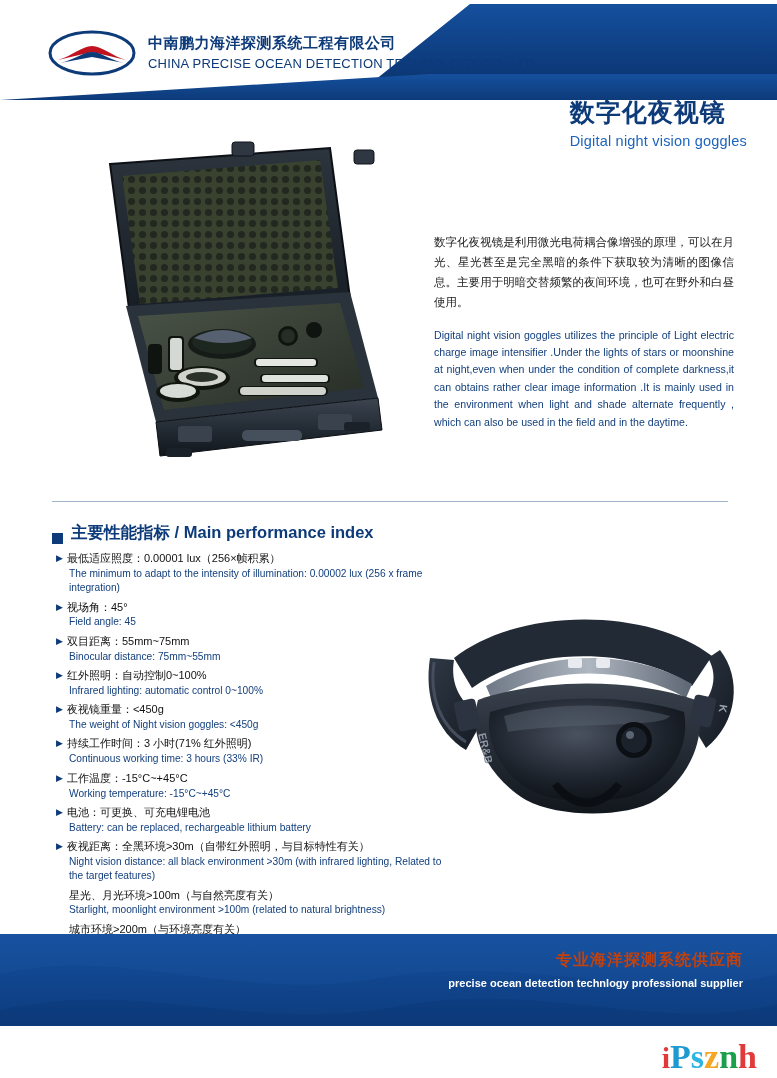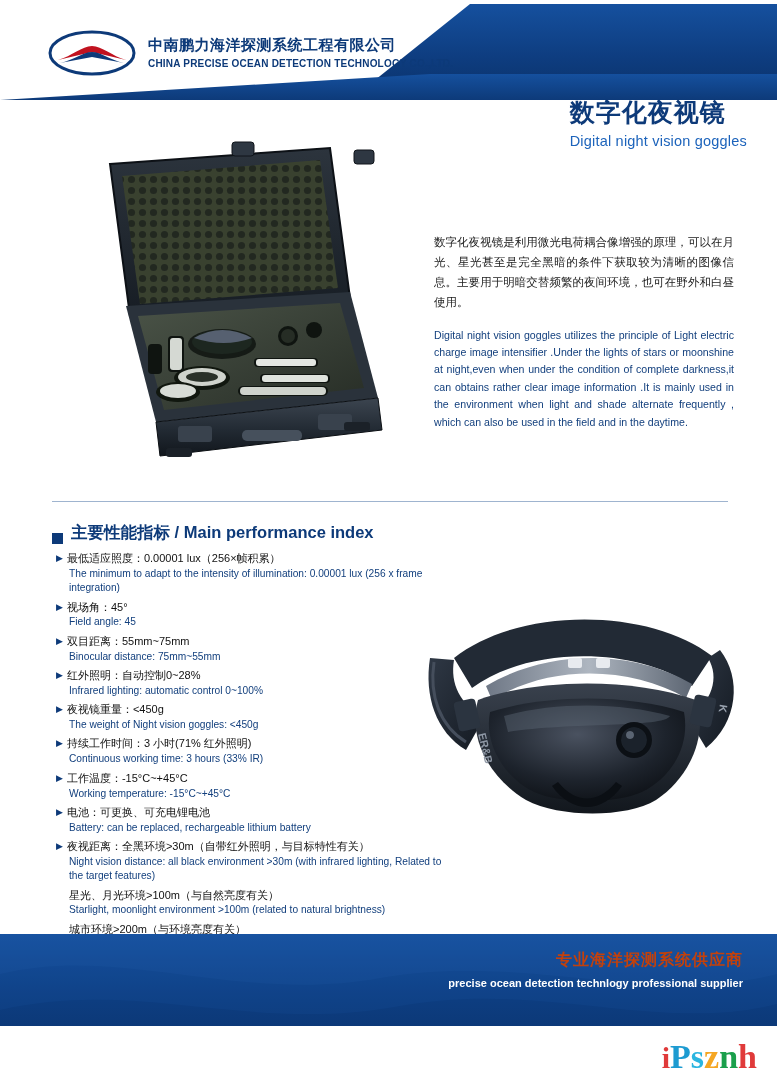--- a/index.html
+++ b/index.html
@@ -65,7 +65,7 @@
     letter-spacing: 0.5px; line-height: 1.1;
   }
   .company-en {
-    font-size: 10px; color: #0d3a79; font-weight: bold;
+    font-size: 13px; color: #0d3a79; font-weight: normal;
     letter-spacing: 0.2px; margin-top: 4px;
   }
 

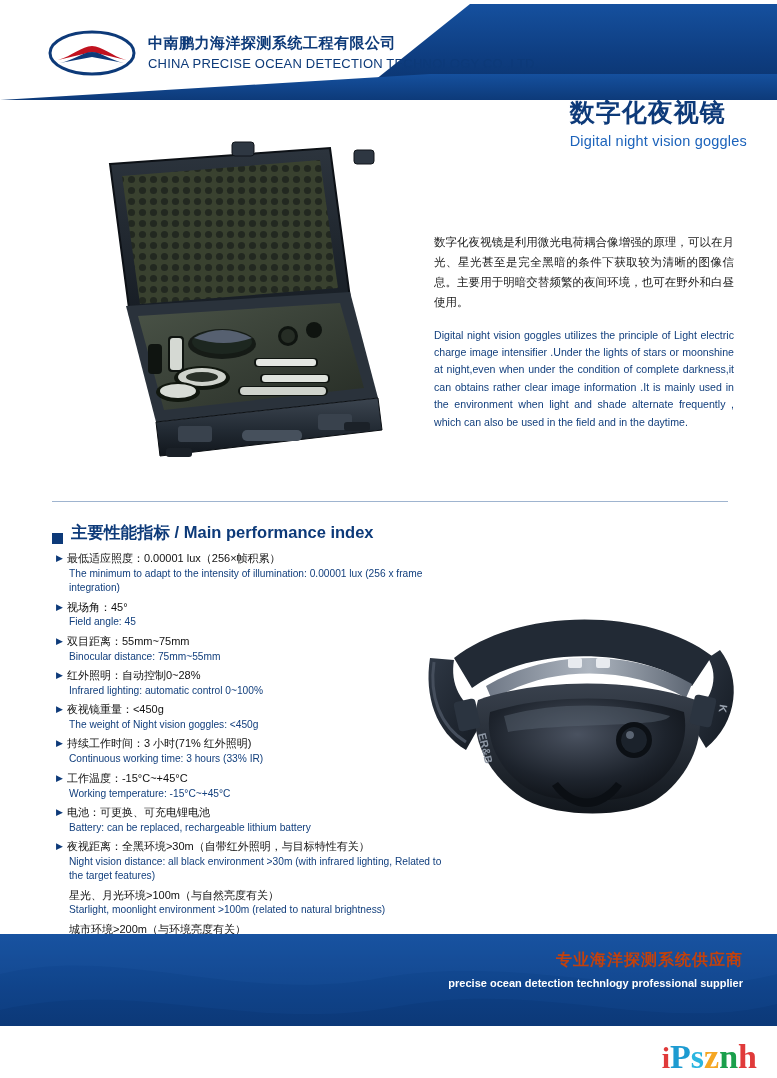--- a/index.html
+++ b/index.html
@@ -297,7 +297,7 @@
           <span class="bullet">▶</span>
           <span>最低适应照度：0.00001 lux（256×帧积累）</span>
         </div>
-      <div class="spec-en">The minimum to adapt to the intensity of illumination: 0.00001 lux (256 x frame integration)</div>
+      <div class="spec-en">The minimum to adapt to the intensity of illumination: 0.00002 lux (256 x frame integration)</div>
     </div>
 
     <div class="spec">

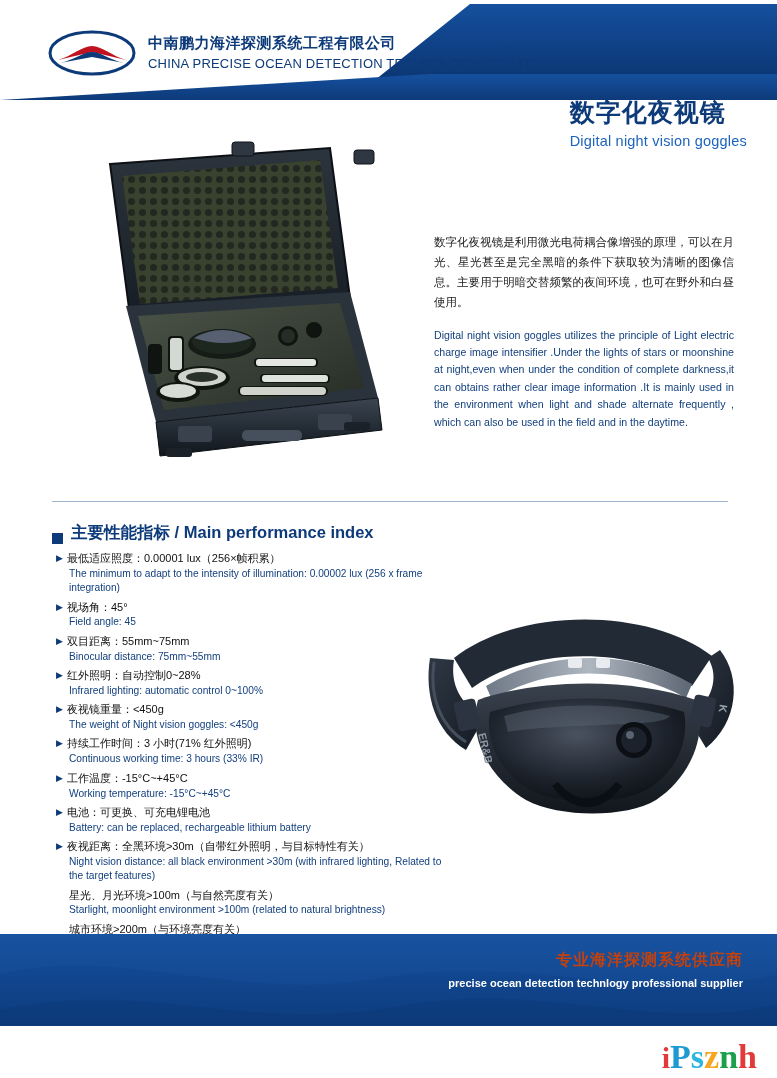--- a/index.html
+++ b/index.html
@@ -319,7 +319,7 @@
     <div class="spec">
       <div class="spec-cn">
           <span class="bullet">▶</span>
-          <span>红外照明：自动控制0~28%</span>
+          <span>红外照明：自动控制0~100%</span>
         </div>
       <div class="spec-en">Infrared lighting: automatic control 0~100%</div>
     </div>

